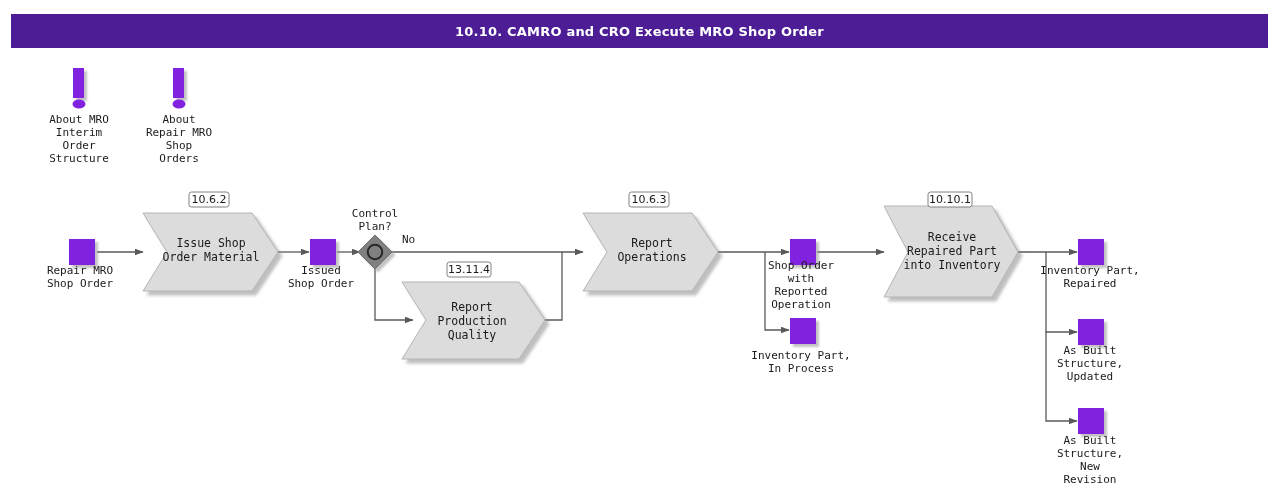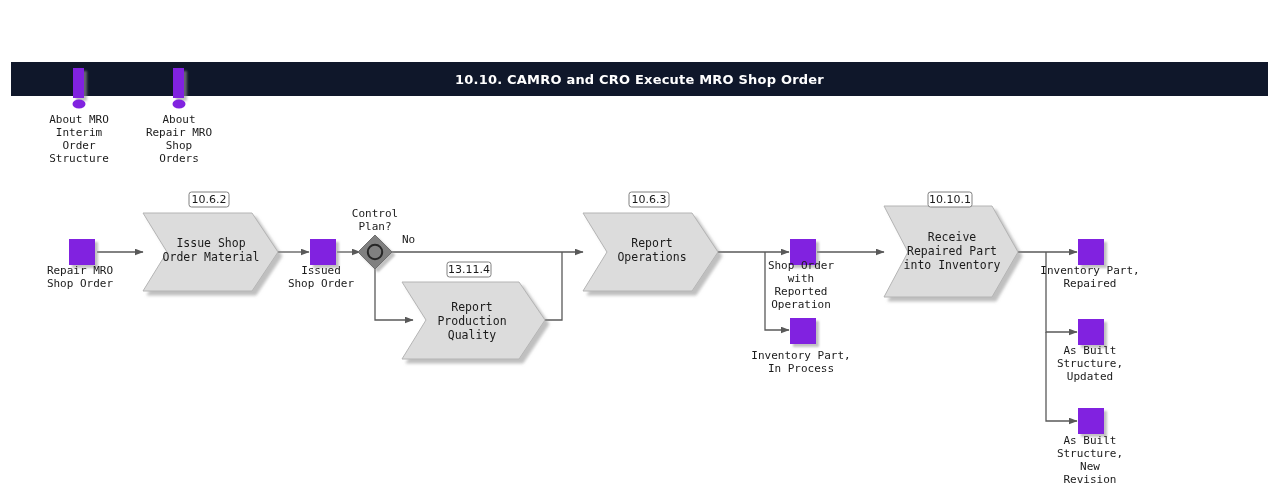--- a/index.html
+++ b/index.html
@@ -24,11 +24,10 @@
     top: 14px;
     width: 1257px;
     height: 34px;
-    background: #0f172a;
+    background: #4c1d95;
     display: flex;
     align-items: center;
     justify-content: center;
-    margin-top: 48px;
   }
   .header-title {
     color: #ffffff;

